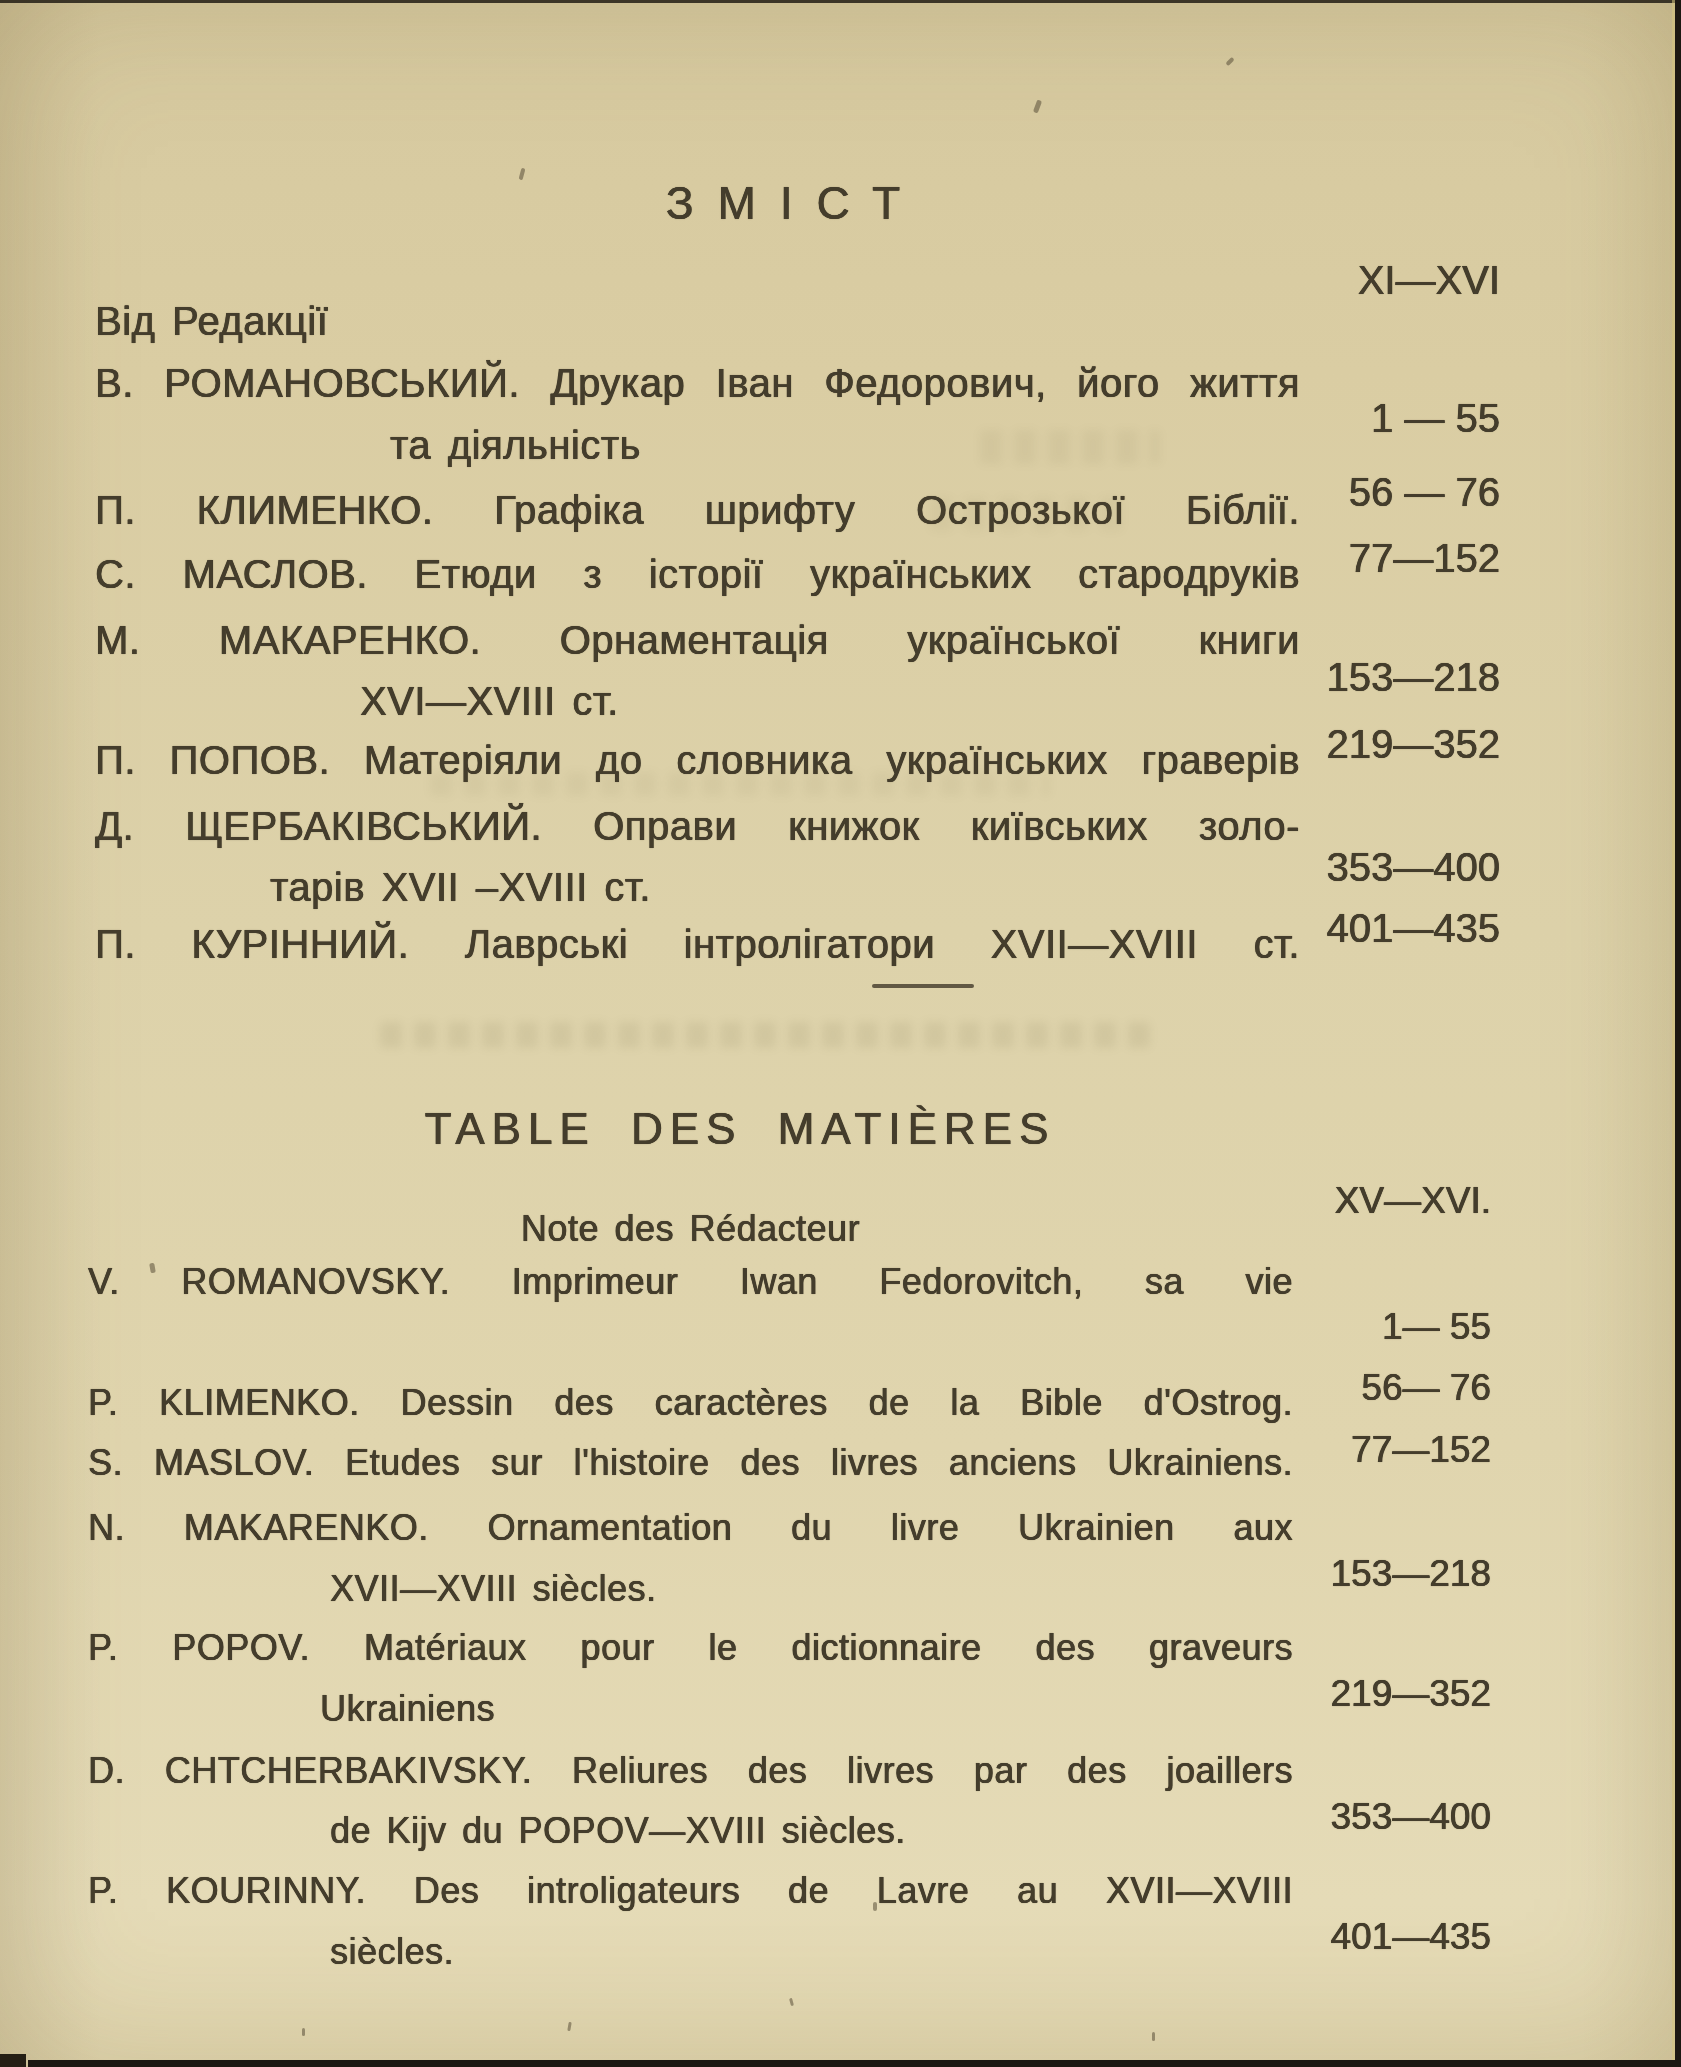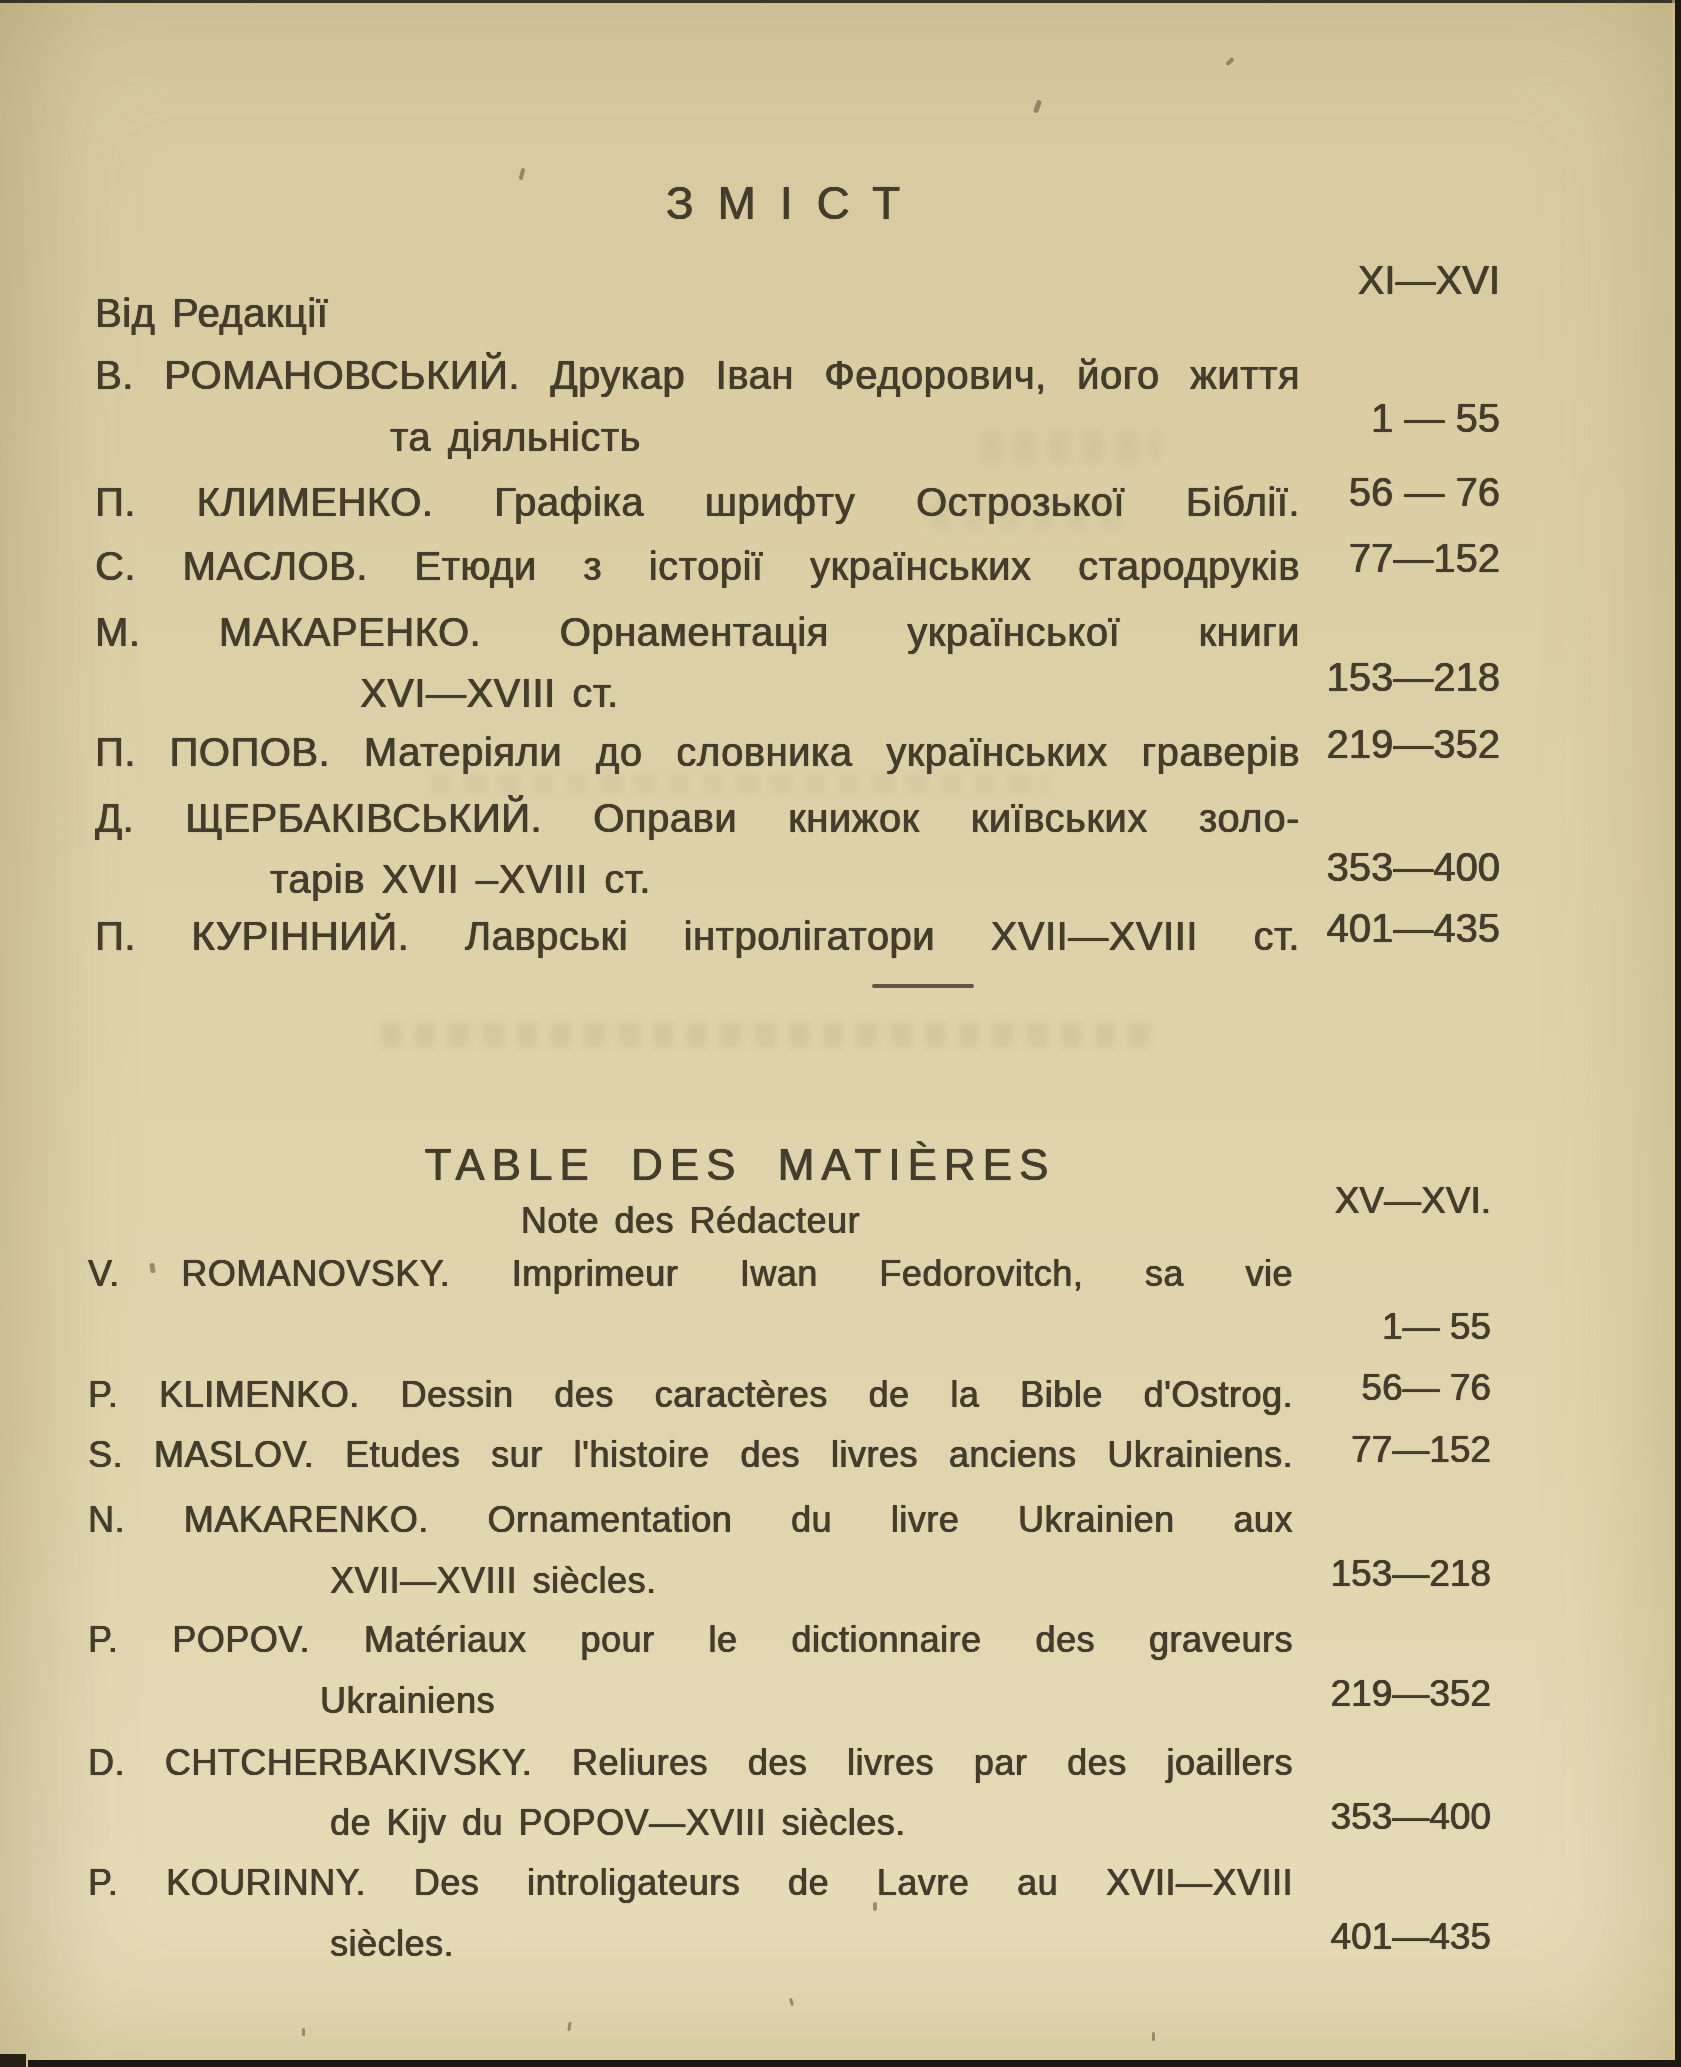--- a/index.html
+++ b/index.html
@@ -29,7 +29,7 @@
     font-size:44px; letter-spacing:7px; word-spacing:16px;
     left:120px; width:1240px; text-align:center;margin-top:36px;
   }
-  .t{ font-size:40px; left:95px; width:1205px; letter-spacing:.5px; word-spacing:5px; line-height:1.15; }
+  .t{ font-size:40px; left:95px; width:1205px; letter-spacing:.5px; word-spacing:5px; line-height:1.15;margin-top:8px; }
   .t.fr{ font-size:36px; left:88px; width:1205px; }
   .just{ text-align:justify; text-align-last:justify; }
   .cont{ width:auto; }

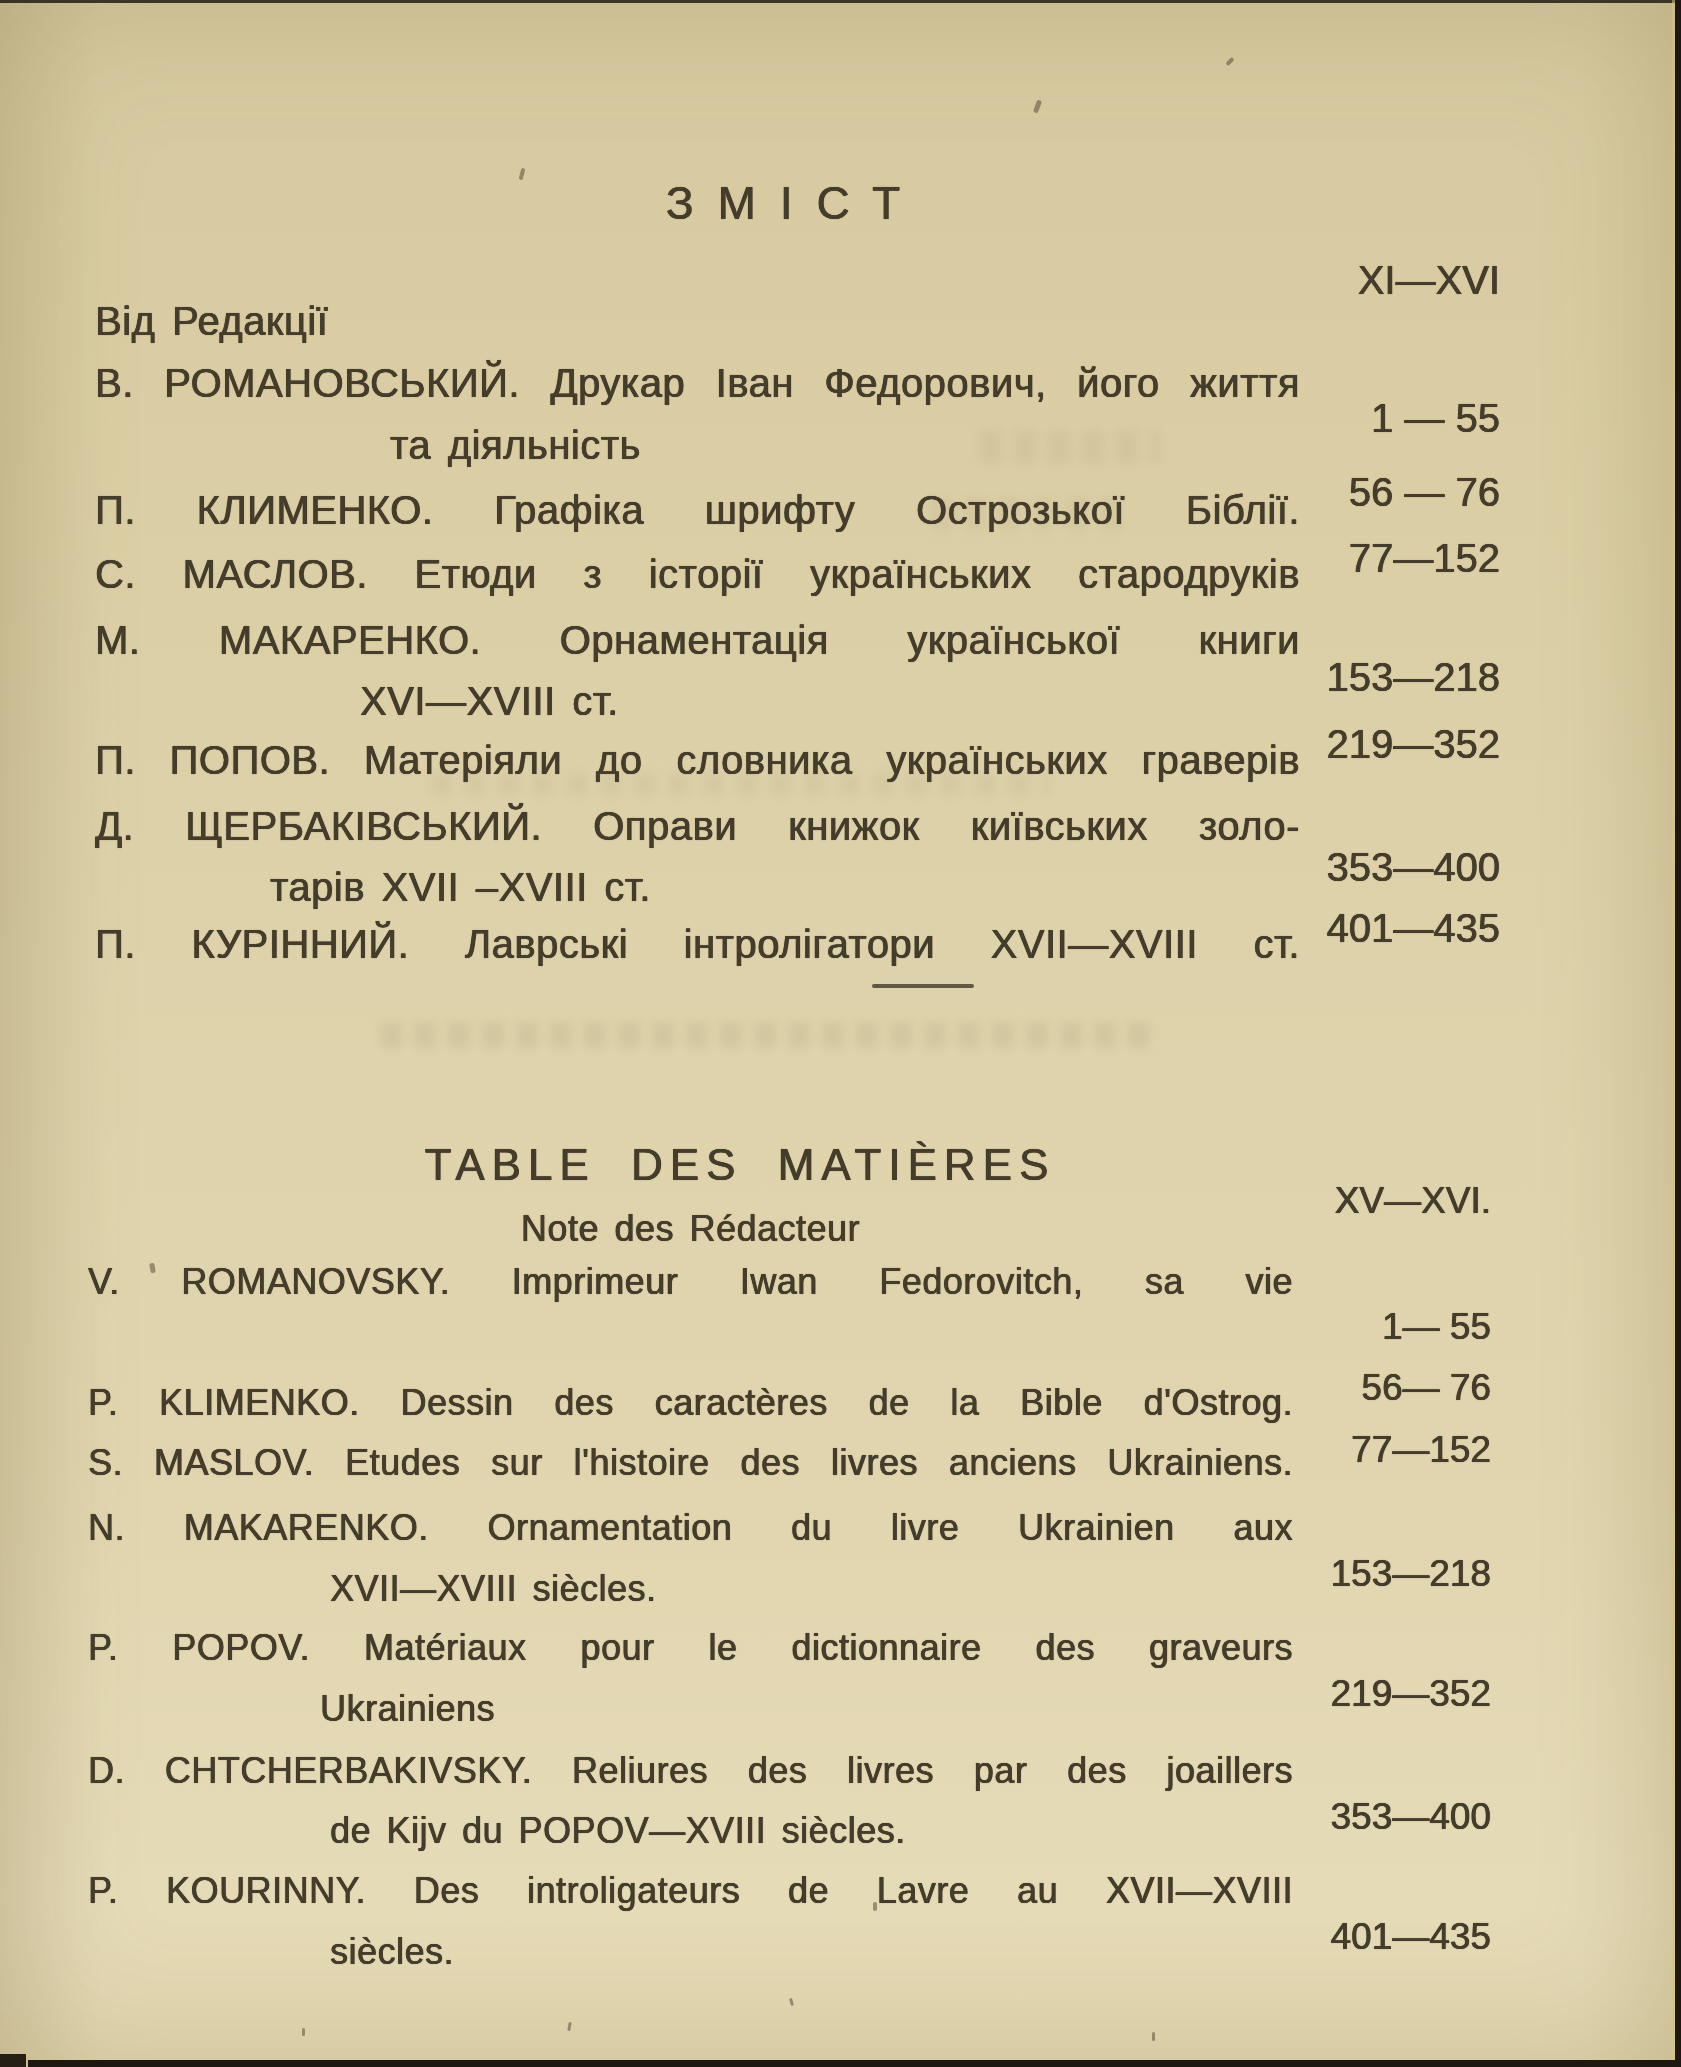--- a/index.html
+++ b/index.html
@@ -27,7 +27,7 @@
   }
   .title-fr{
     font-size:44px; letter-spacing:7px; word-spacing:16px;
-    left:120px; width:1240px; text-align:center;margin-top:36px;
+    left:120px; width:1240px; text-align:center;
   }
   .t{ font-size:40px; left:95px; width:1205px; letter-spacing:.5px; word-spacing:5px; line-height:1.15;margin-top:8px; }
   .t.fr{ font-size:36px; left:88px; width:1205px; }

